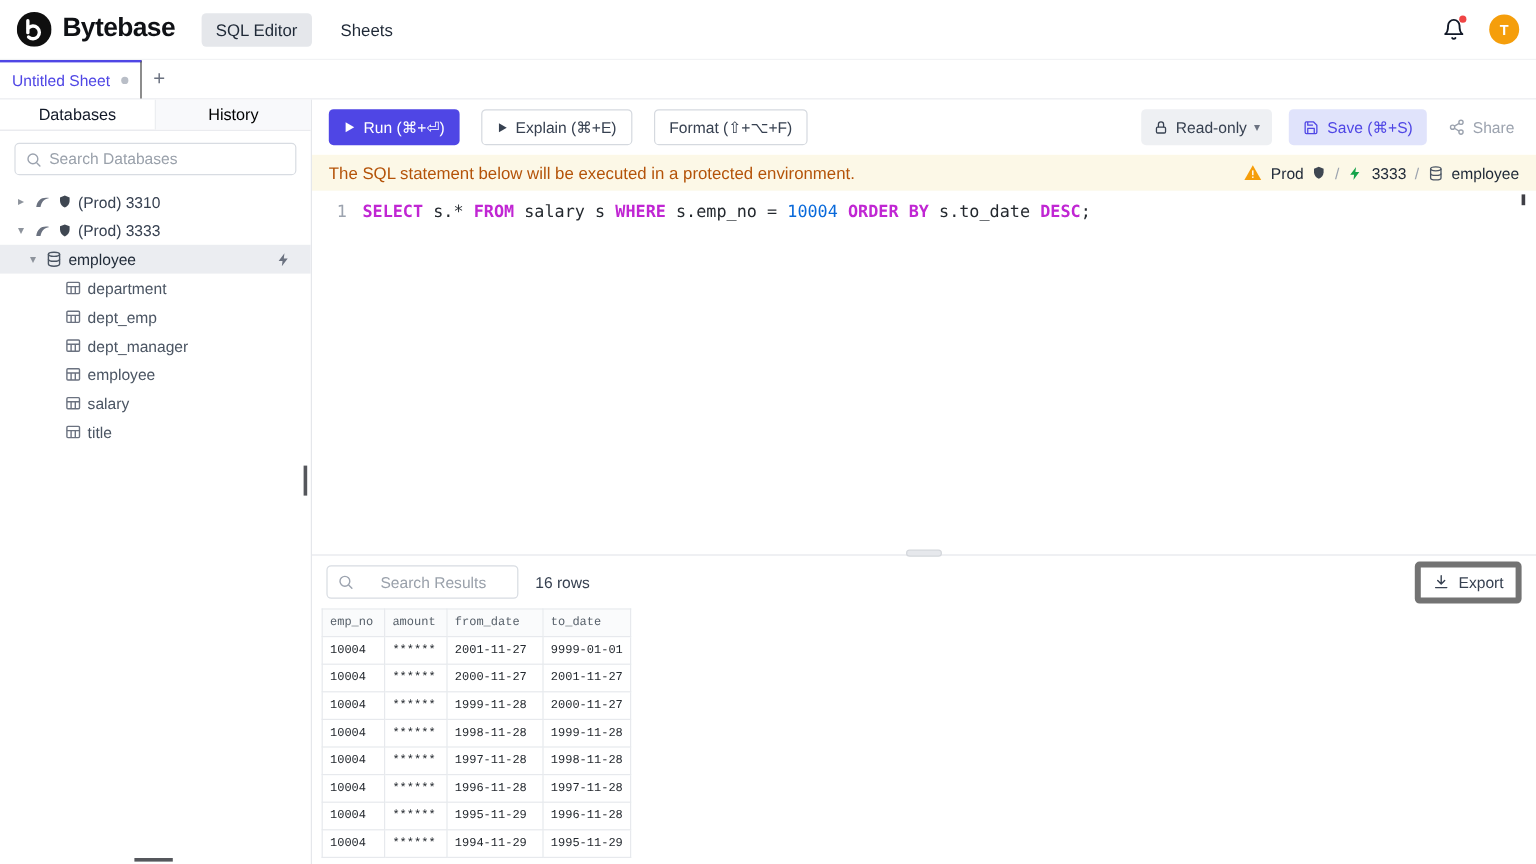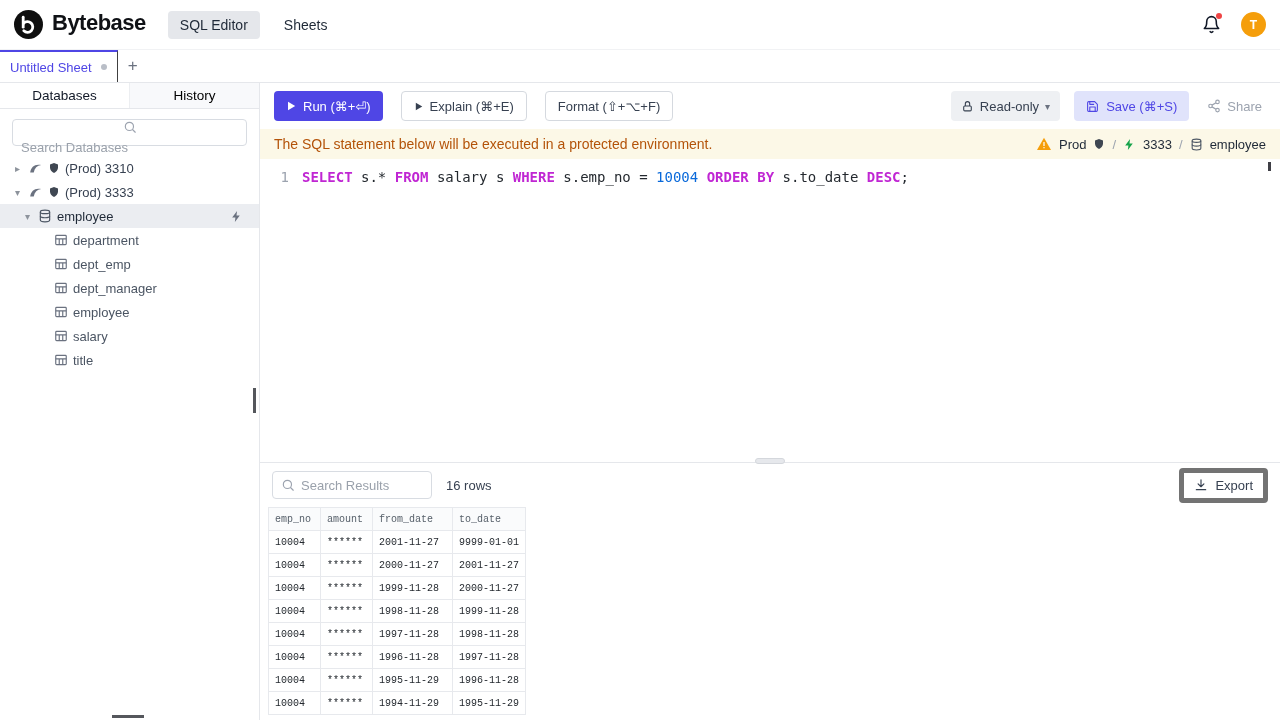--- a/index.html
+++ b/index.html
@@ -37,7 +37,7 @@
   .side-tab { flex:1; display:flex; align-items:center; justify-content:center; color:#111827; cursor:pointer; }
   .side-tab.inactive { background:#f8f9fb; border-left:1px solid #eceef1; color:#000000; }
   .side-search { margin:10px 12px; height:27px; border:1px solid #d8dce2; border-radius:4px;
-                 display:flex; align-items:center; gap:6px; padding:0 8px;flex-direction:column; }
+                 display:flex; align-items:center; gap:6px; padding:0 8px; }
   .side-search input, .res-search input { border:none; outline:none; width:100%; font-size:13px;
                  font-family:"Liberation Sans",sans-serif; color:#374151; background:transparent; }
   .side-search input::placeholder, .res-search input::placeholder { color:#9aa1ab; }

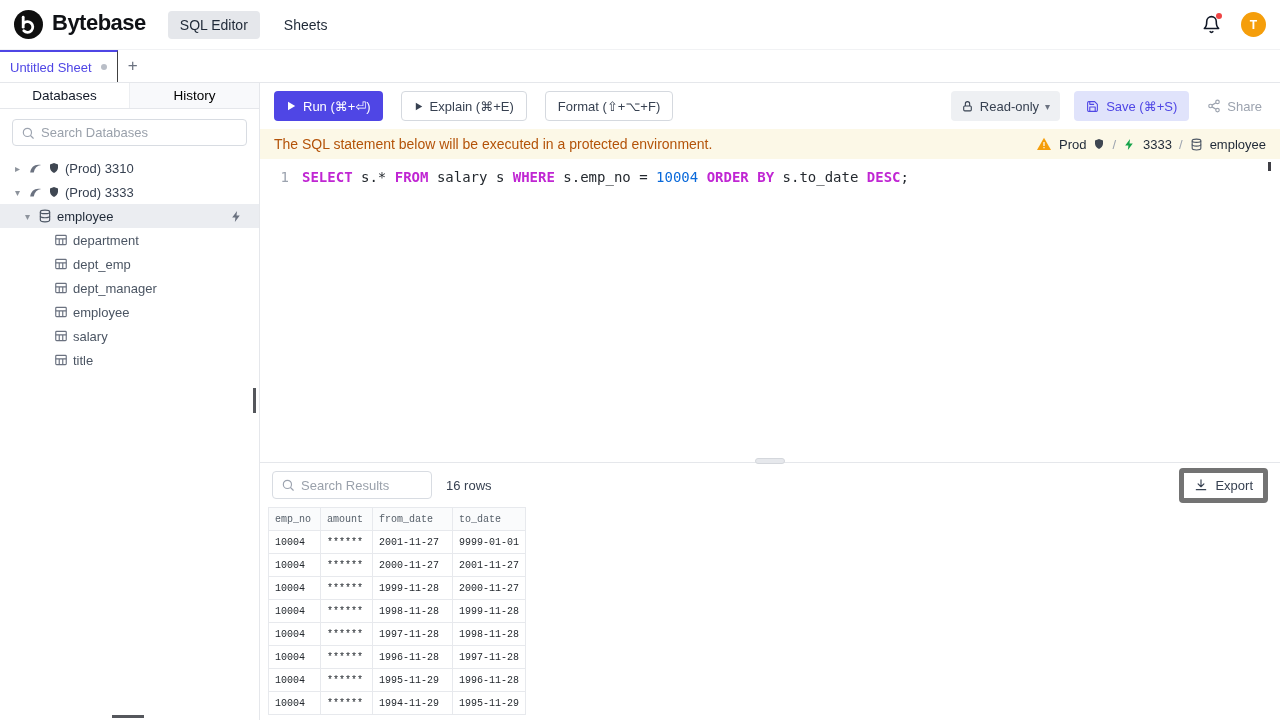--- a/index.html
+++ b/index.html
@@ -86,7 +86,7 @@
           border-radius:3px; background:#e6e8ec; border:1px solid #d4d7dc; cursor:row-resize; }
   .results-bar { height:44px; display:flex; align-items:center; padding:0 12px; gap:14px; }
   .res-search { width:160px; height:28px; border:1px solid #d8dce2; border-radius:4px; display:flex;
-                align-items:center; gap:6px; padding:0 8px; }
+                align-items:center; gap:22px; padding:0 8px; }
   .rowcount { font-size:13px; color:#374151; }
   .export-btn { margin-left:auto; display:flex; align-items:center; gap:7px; font-size:13px; color:#374151;
                 padding:5px 10px; border-radius:4px; border:5px solid #737373; background:#fff; cursor:pointer;

